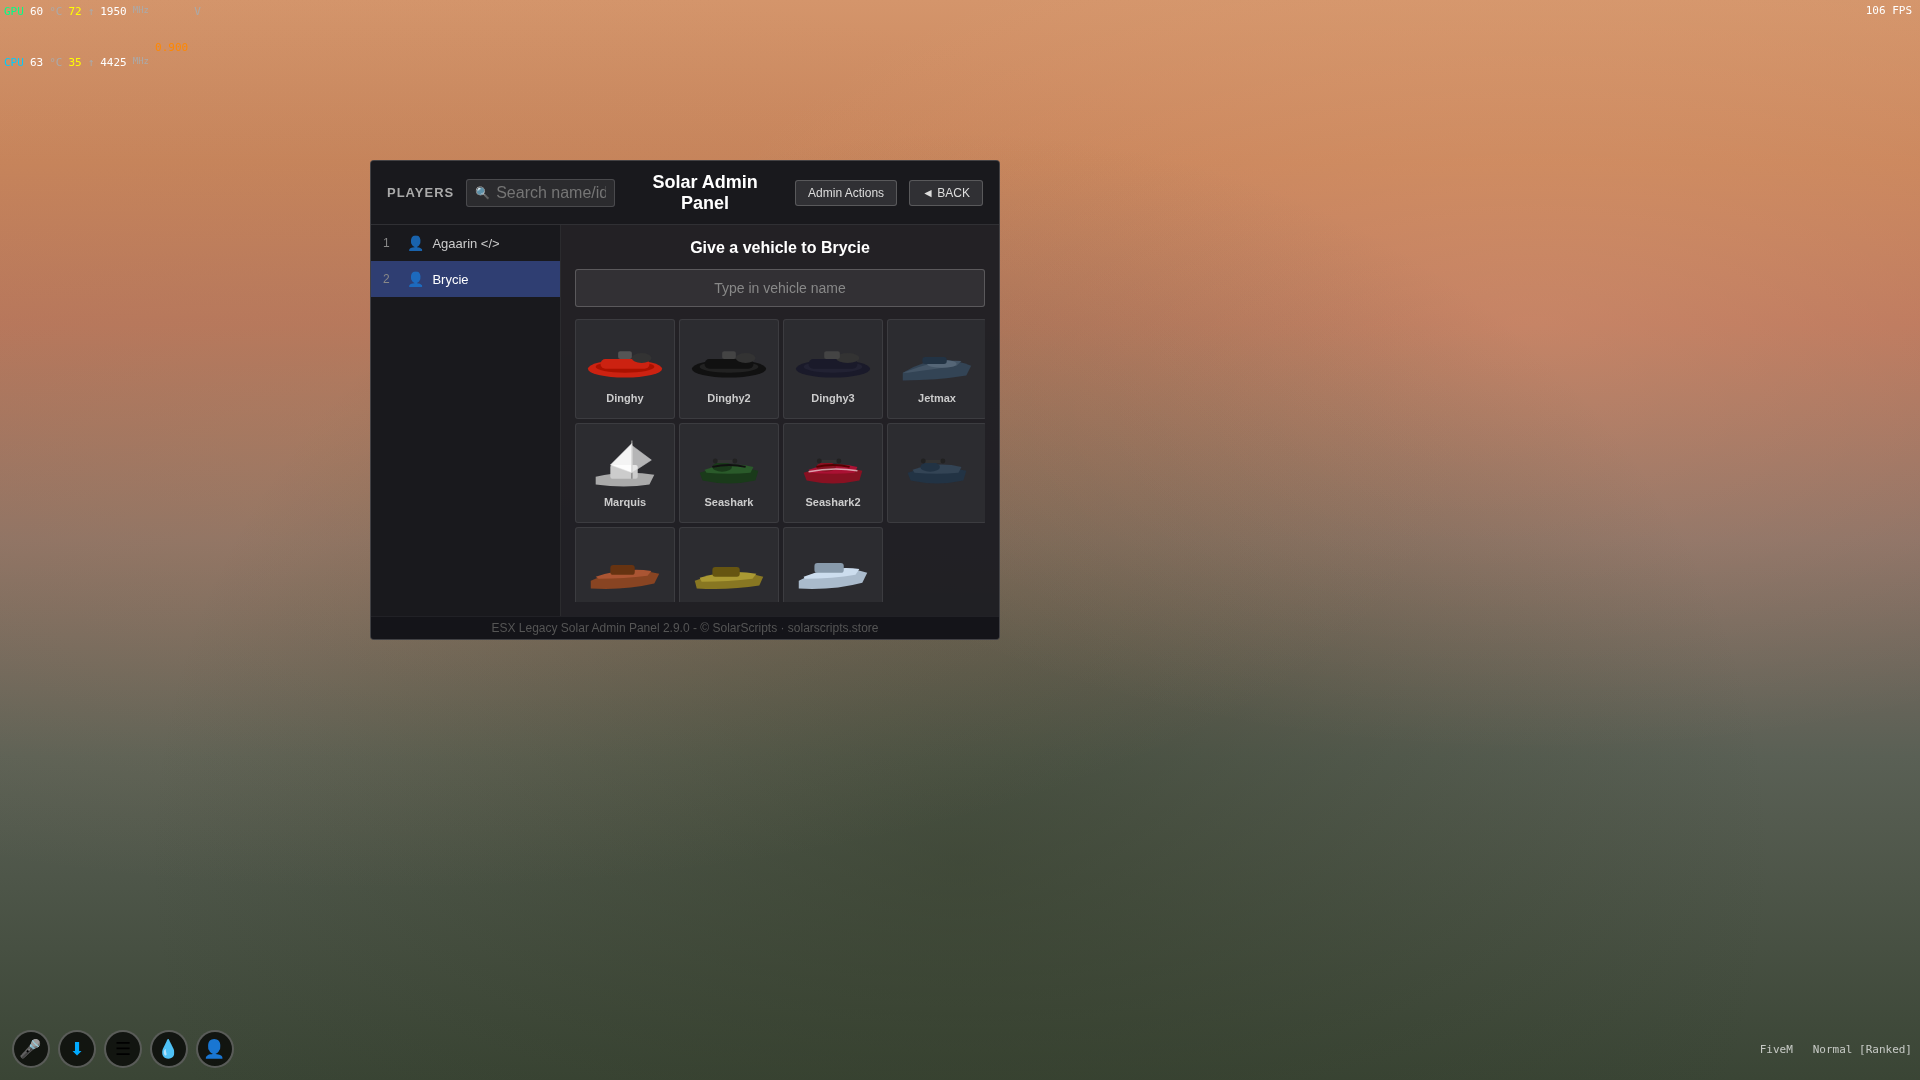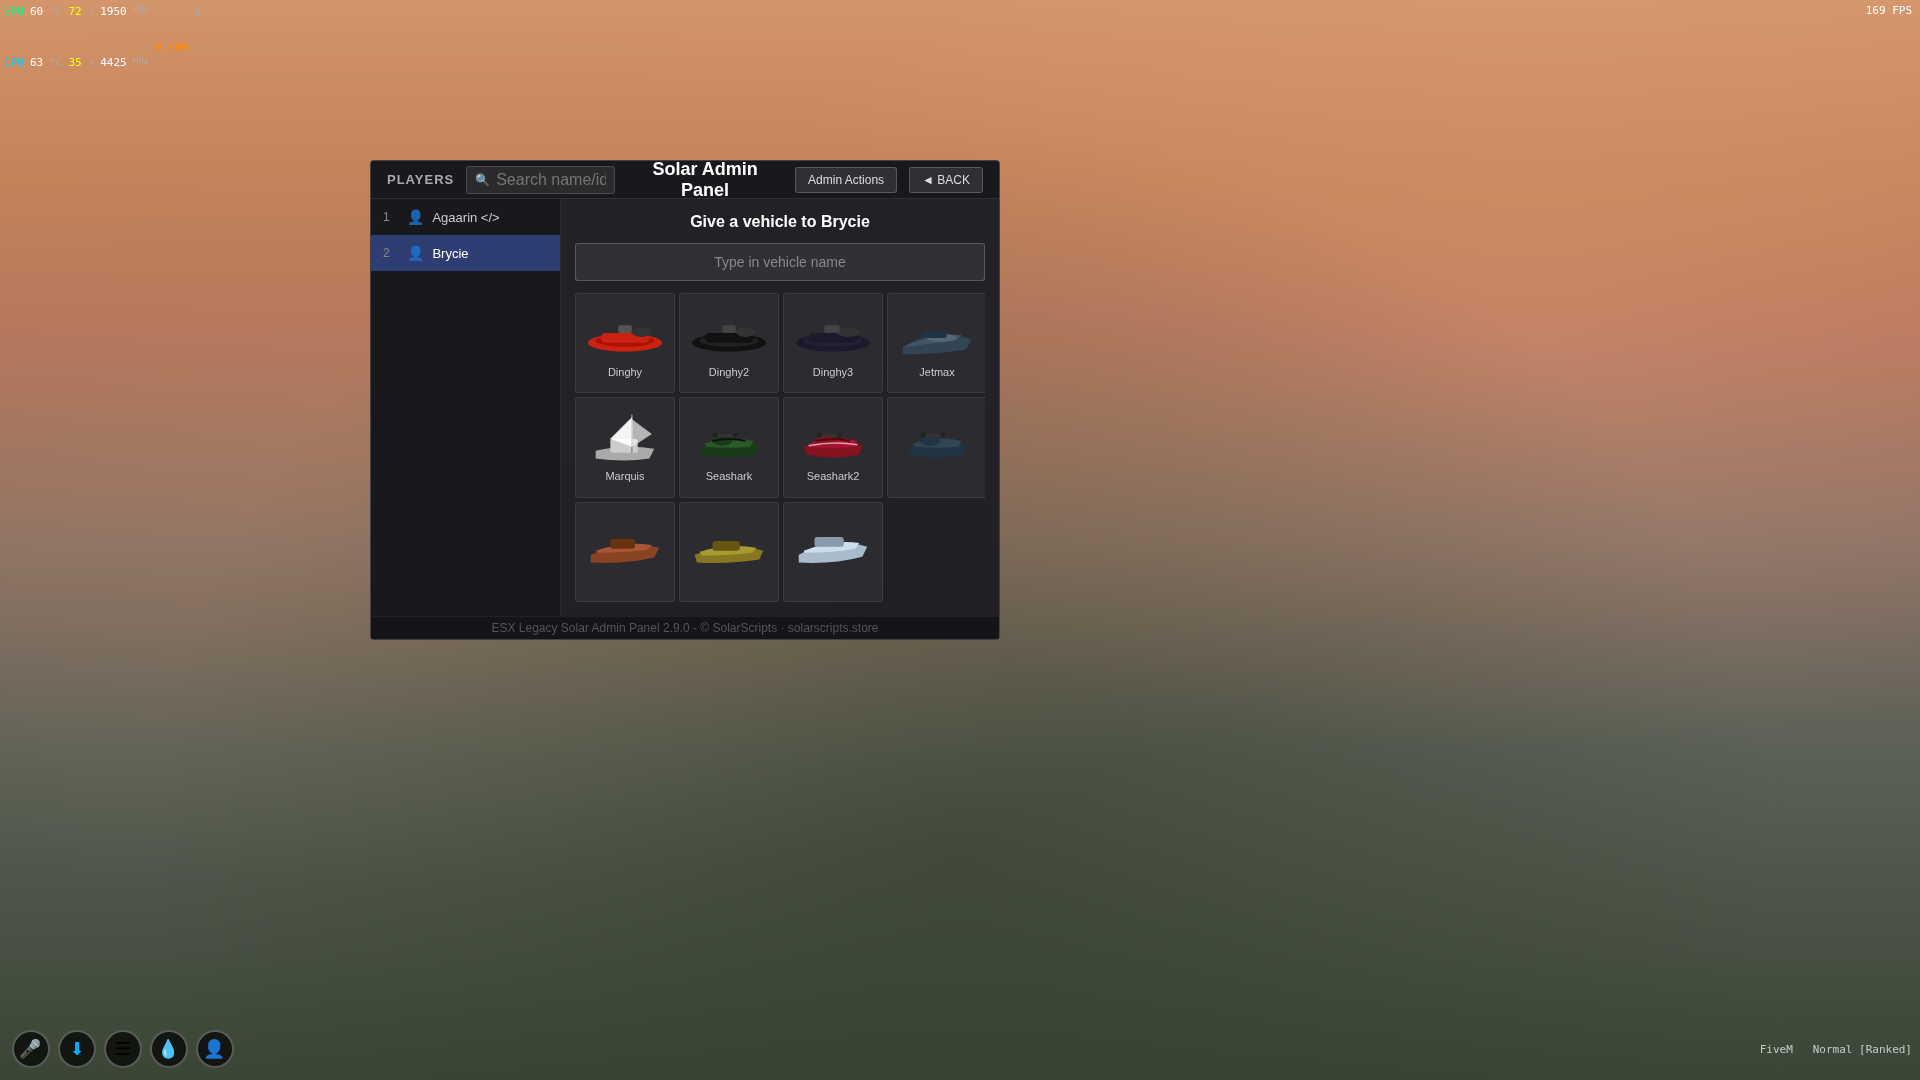--- a/index.html
+++ b/index.html
@@ -342,7 +342,7 @@
 </div>
 
 <div class="hud-topright">
-  <span>169 FPS</span>
+  <span>106 FPS</span>
 </div>
 
 <div class="hud-bottom">

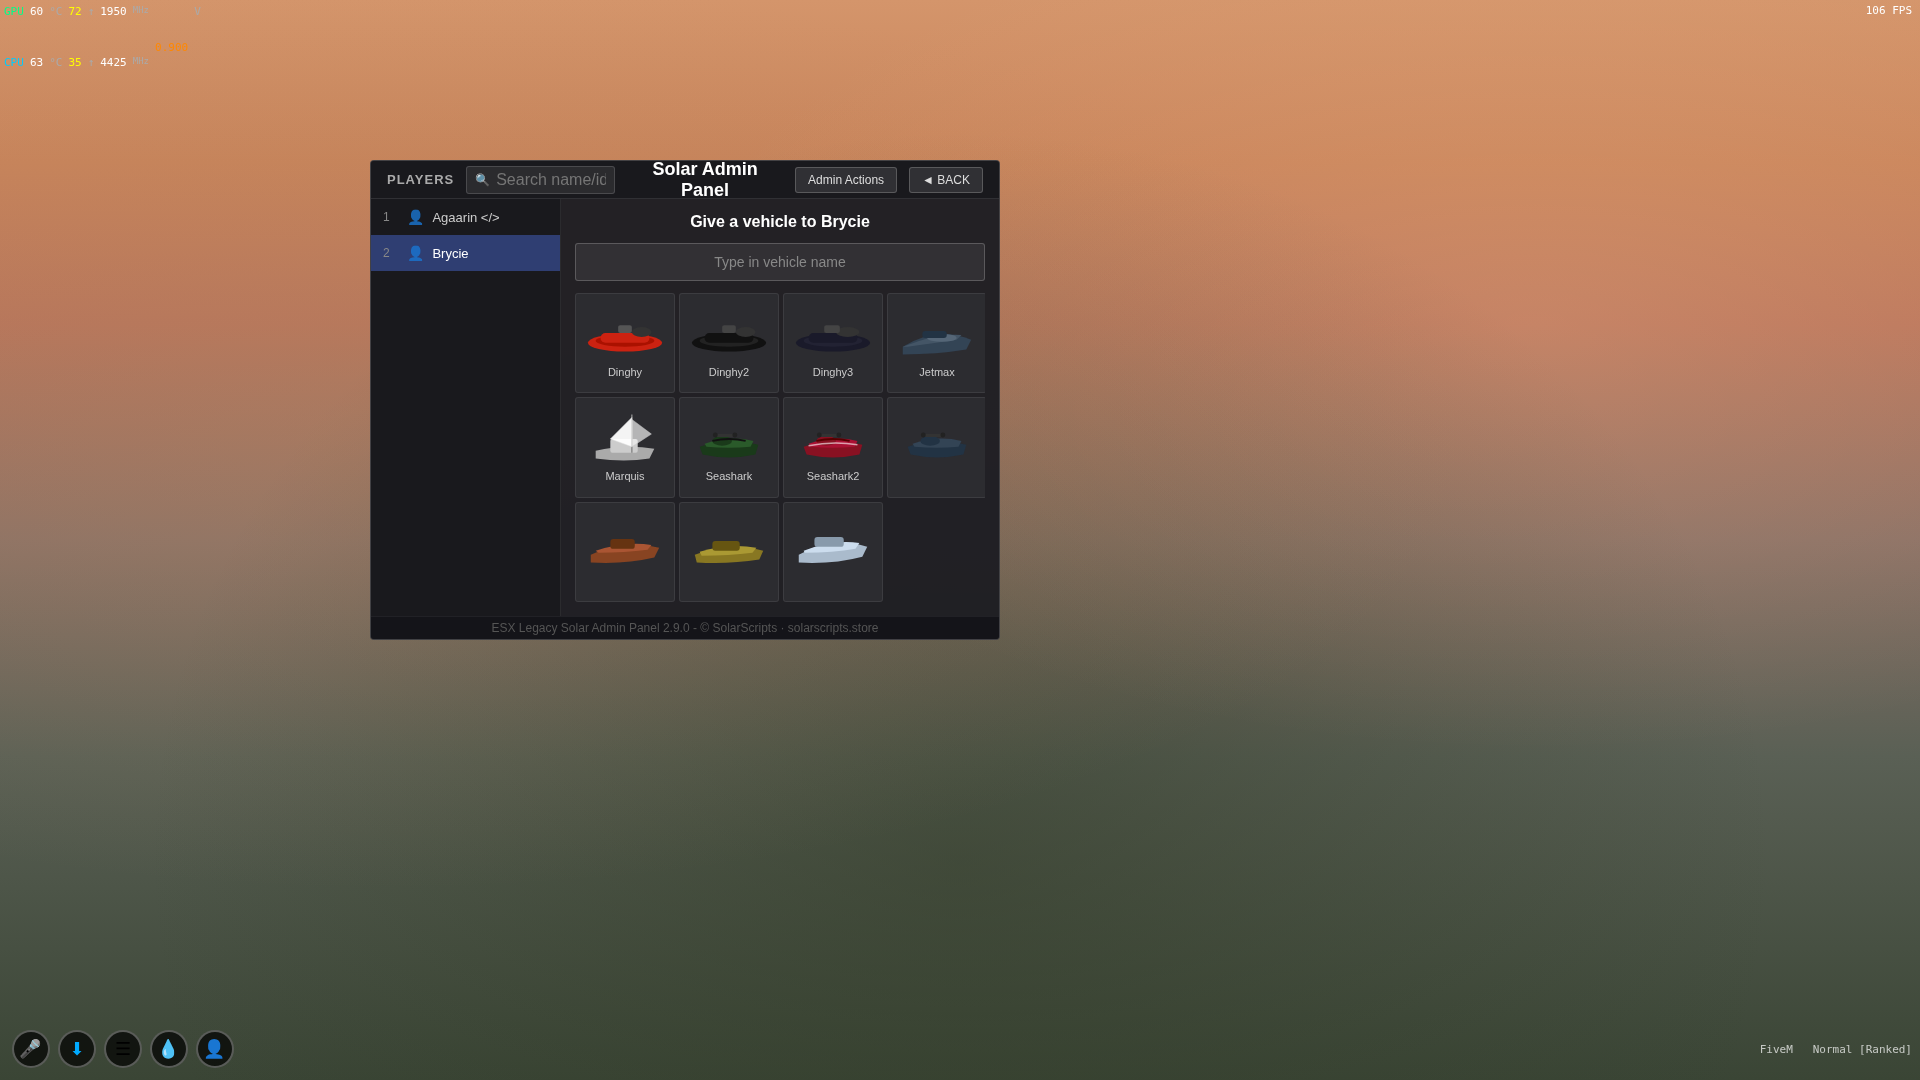--- a/index.html
+++ b/index.html
@@ -109,7 +109,7 @@
       display: flex;
       align-items: center;
       padding: 3px 16px;
-      height: 38px;
+      height: 64px;
       background: rgba(25,25,30,0.98);
       border-bottom: 1px solid rgba(255,255,255,0.1);
       gap: 12px;

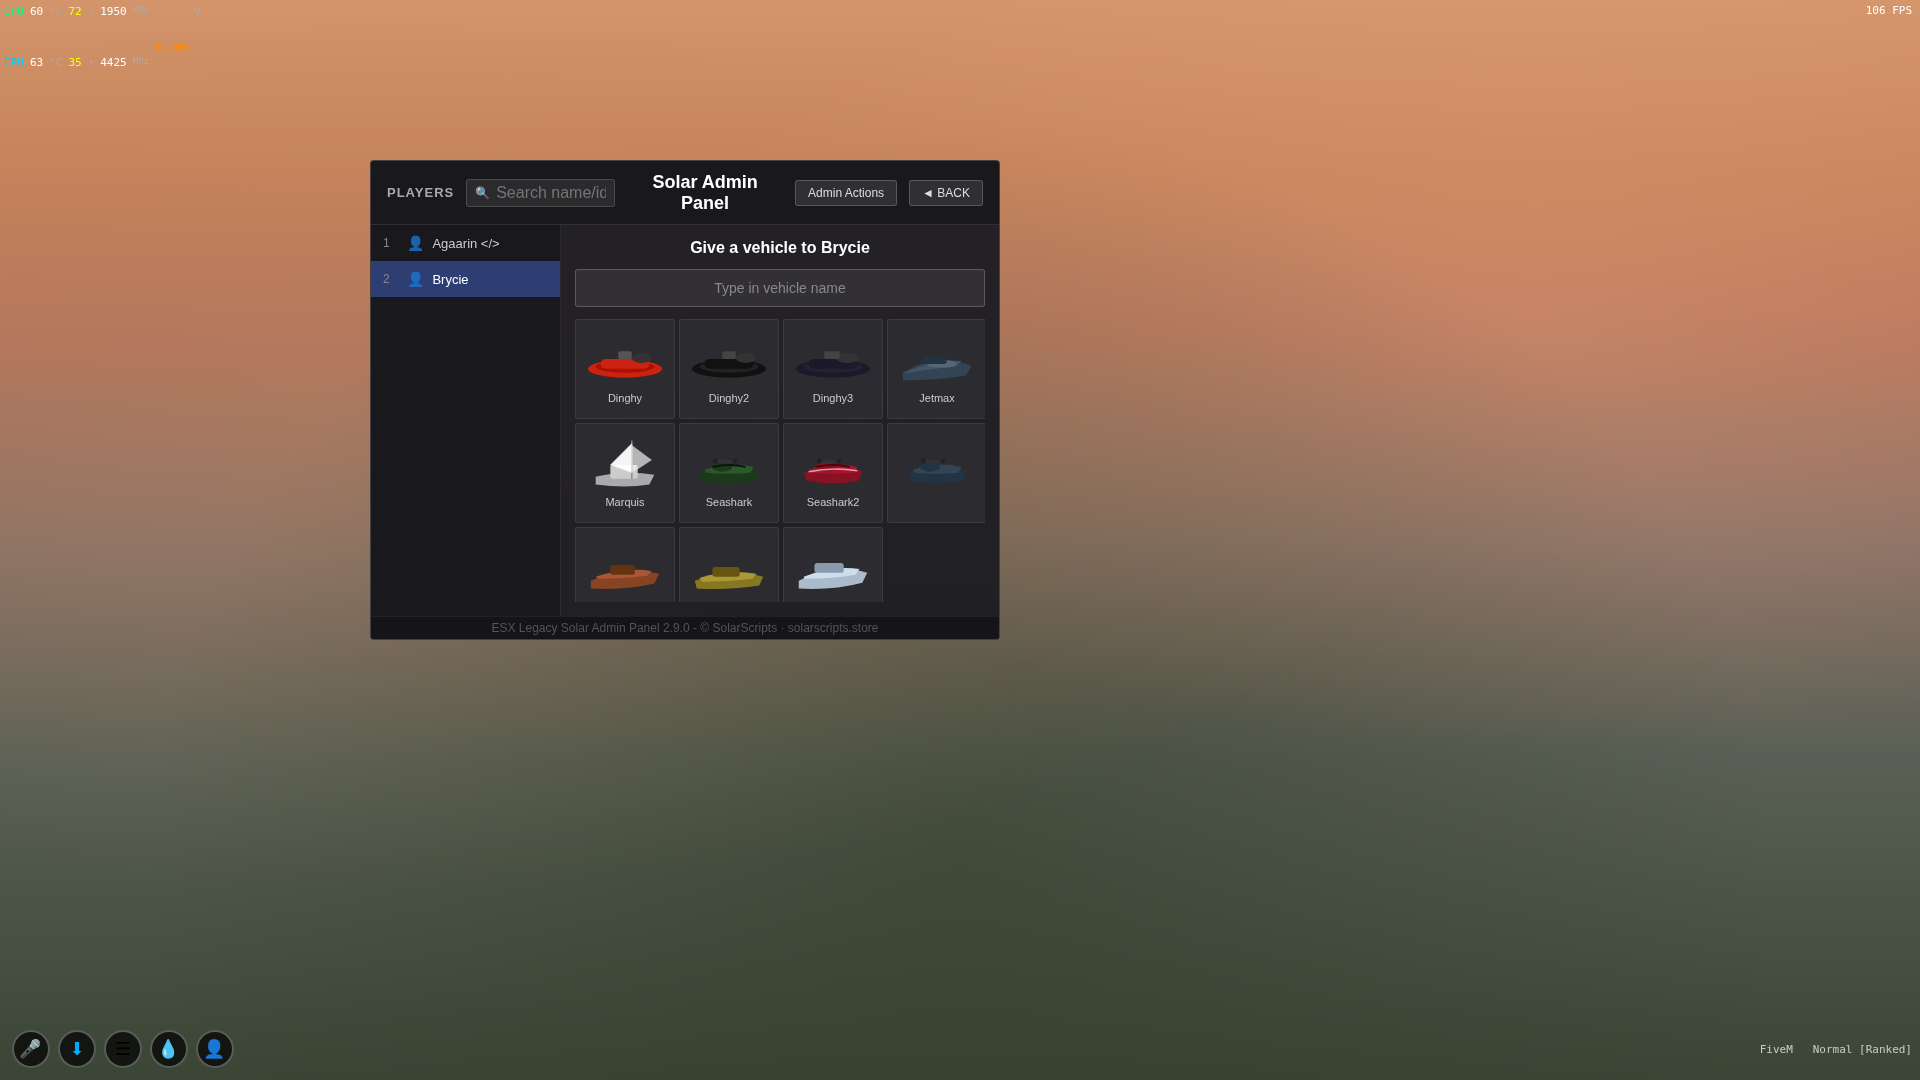--- a/index.html
+++ b/index.html
@@ -269,6 +269,7 @@
       color: #ccc;
       font-size: 11px;
       text-align: left;
+      font-weight: bold;
     }
 
     

